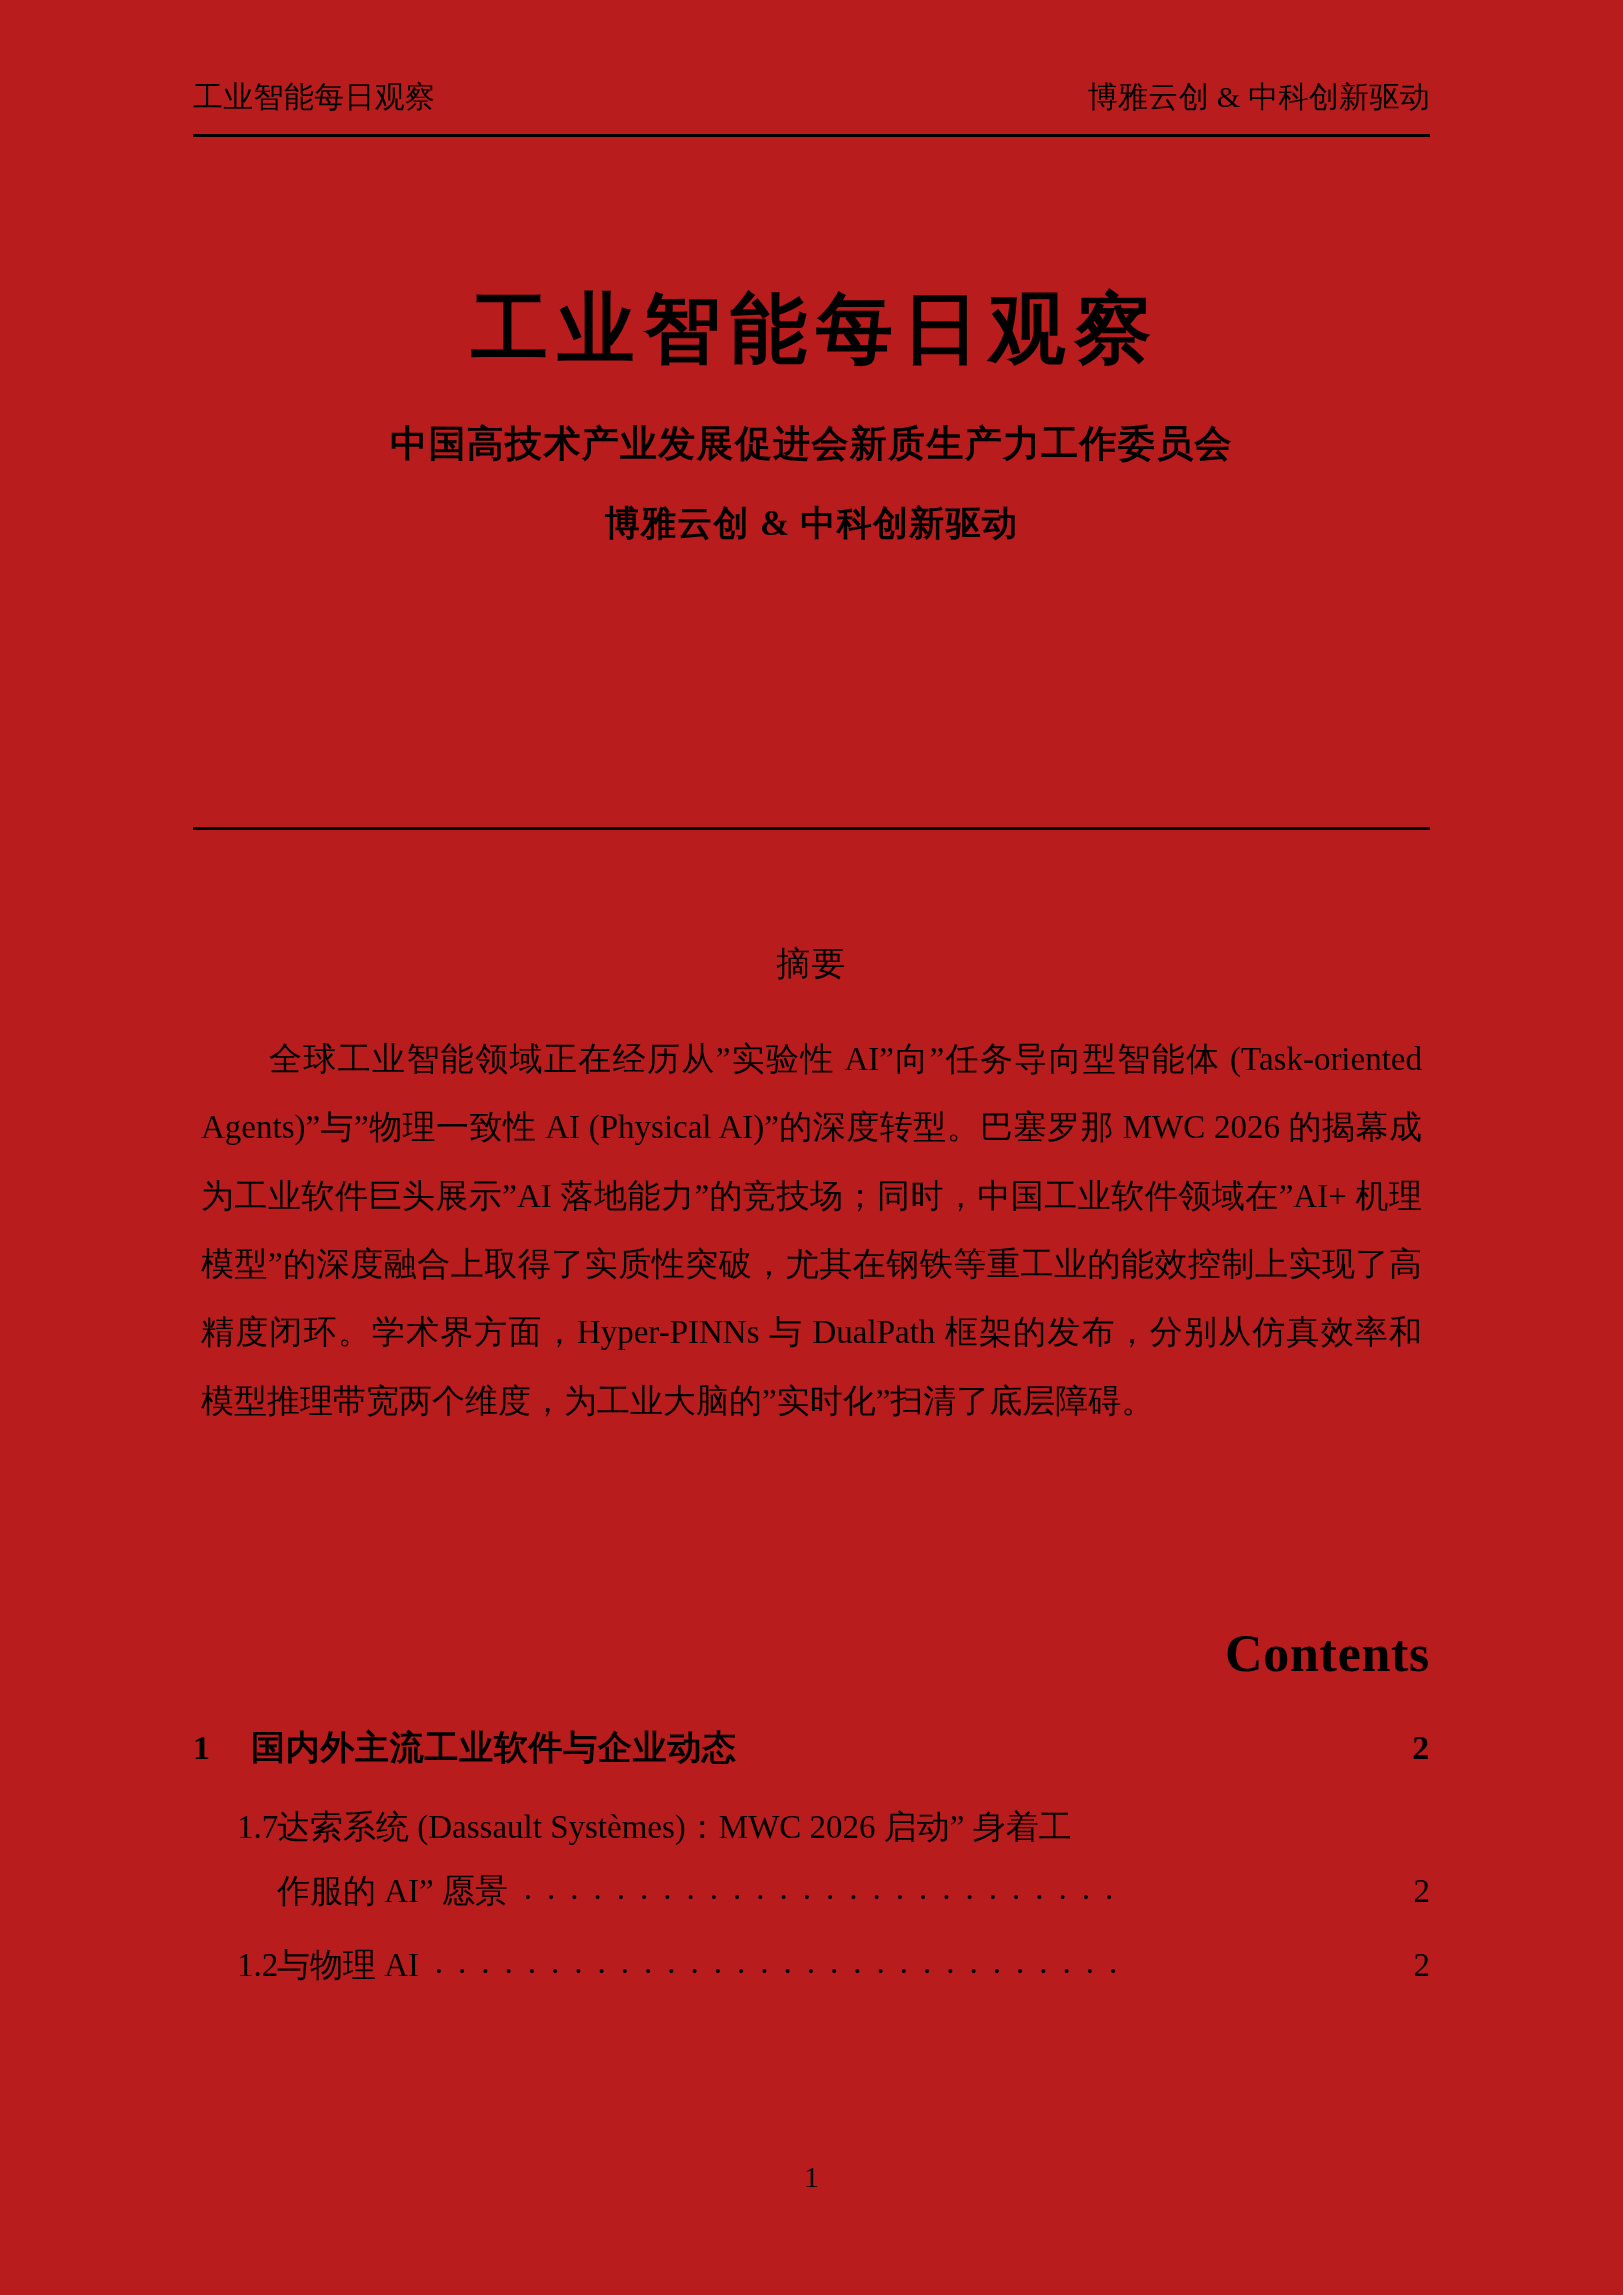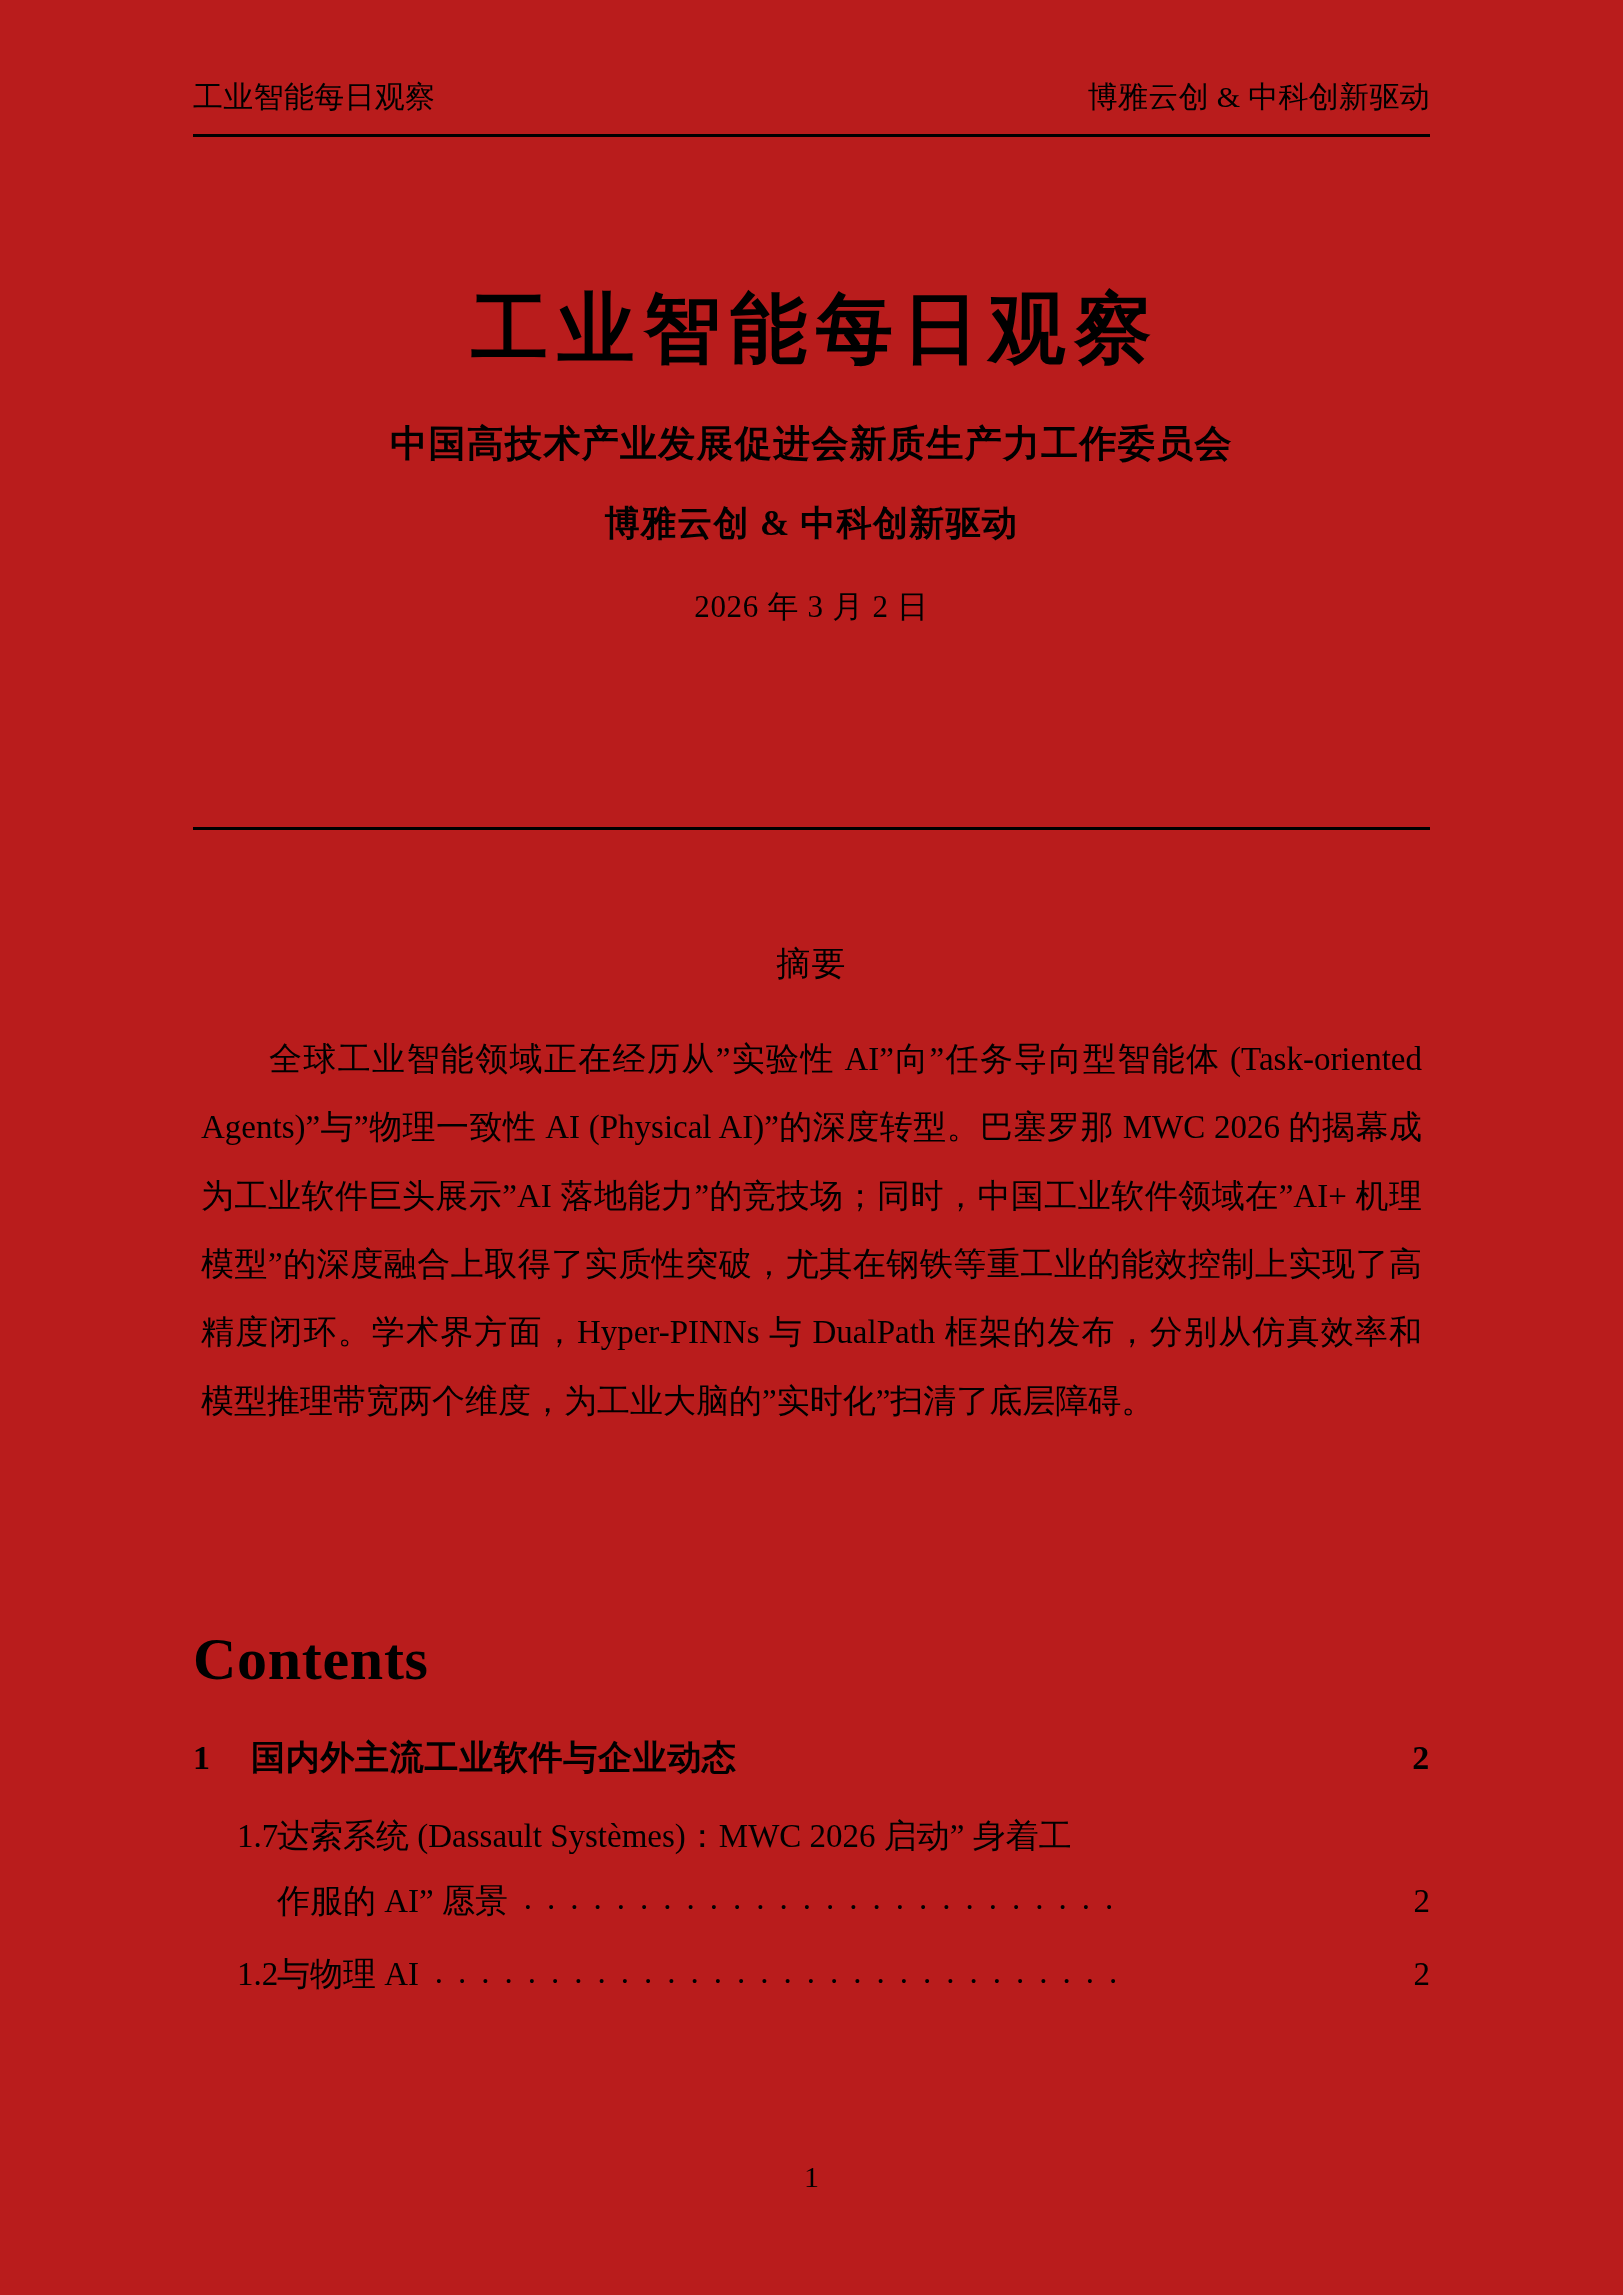--- a/index.html
+++ b/index.html
@@ -246,7 +246,6 @@
     <h1 class="doc-title">工业智能每日观察</h1>
     <div class="doc-org">中国高技术产业发展促进会新质生产力工作委员会</div>
     <div class="doc-sponsor">博雅云创 &amp; 中科创新驱动</div>
-    <div class="doc-date">2026 年 3 月 2 日</div>
   </div>
   <div class="title-rule"></div>
 

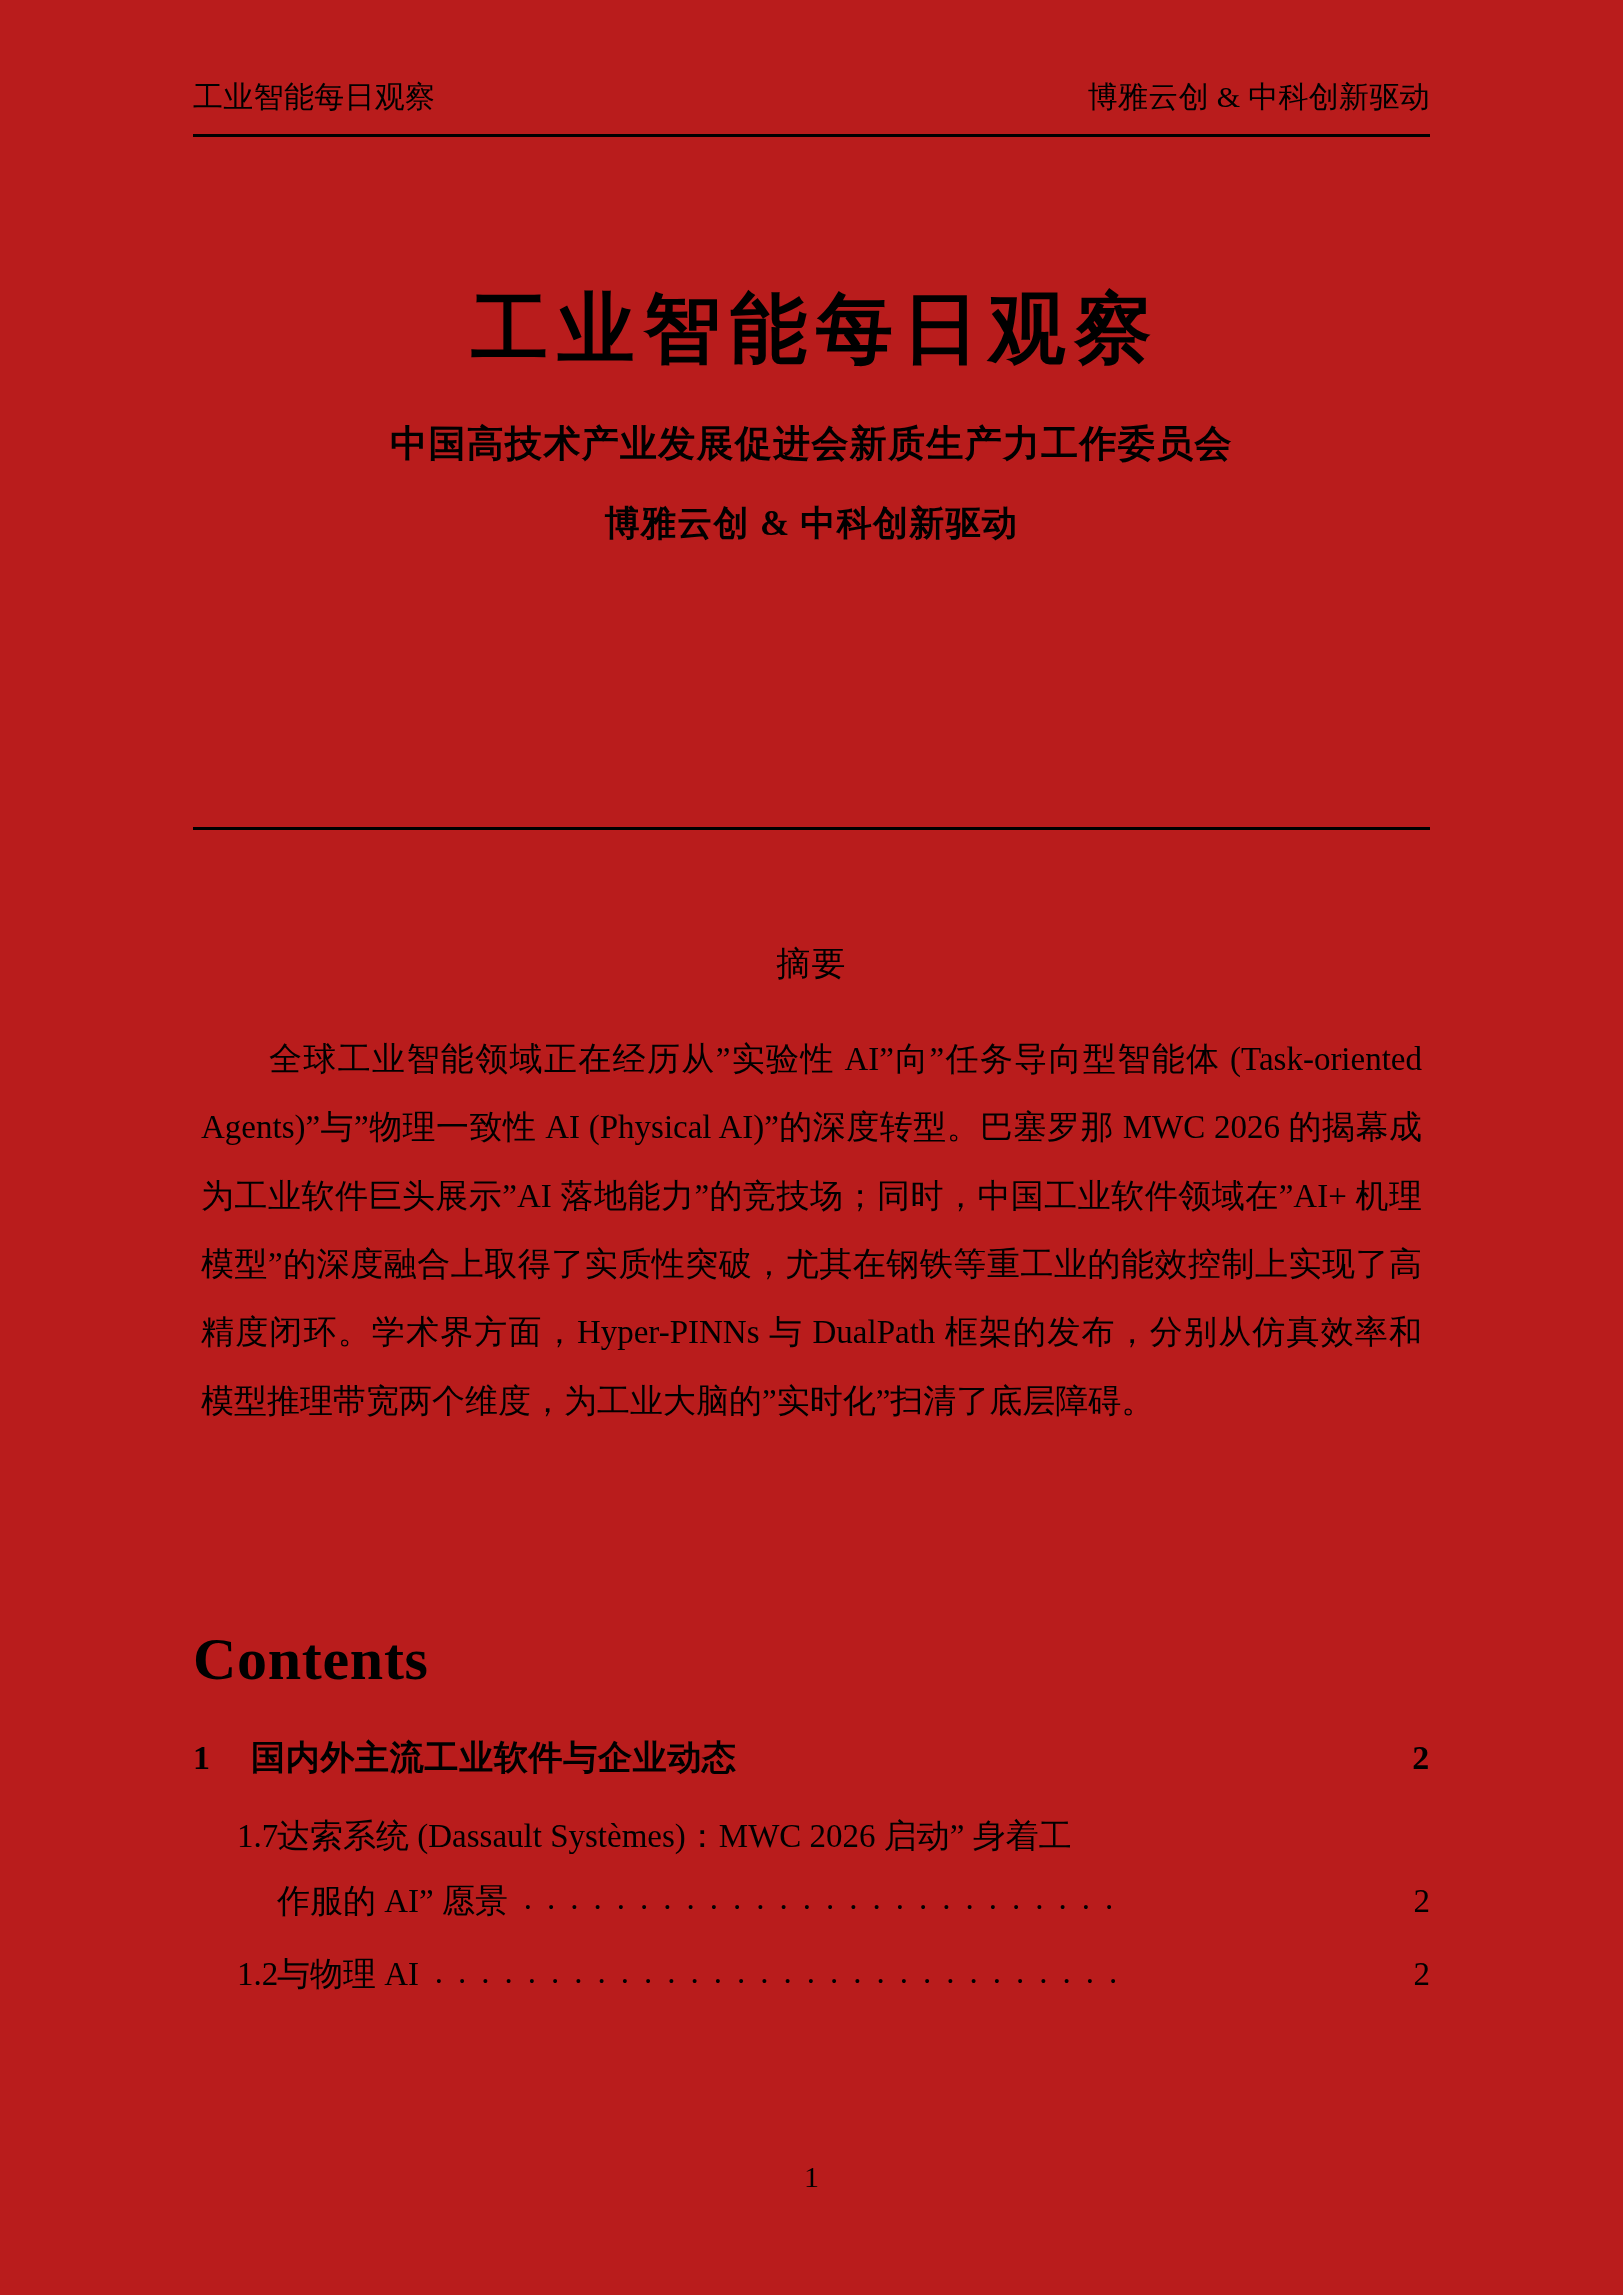--- a/index.html
+++ b/index.html
@@ -136,11 +136,12 @@
   }
 
   .contents-heading {
-    font-size: 60px;
+    font-size: 52px;
     font-weight: bold;
     letter-spacing: 0.7px;
     line-height: 1.2;
     margin: 0 0 38px 0;
+    text-align: right;
   }
 
   .toc-l1 {

